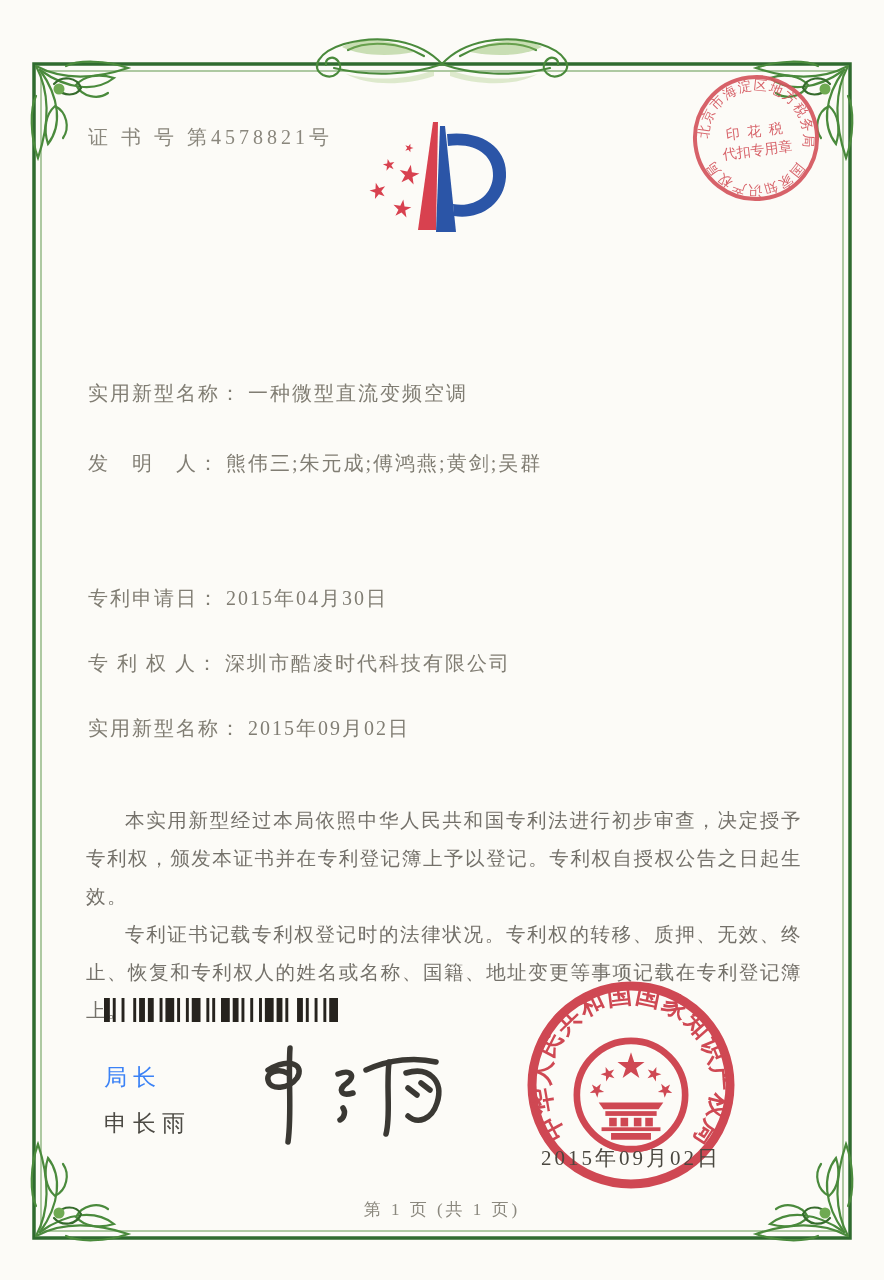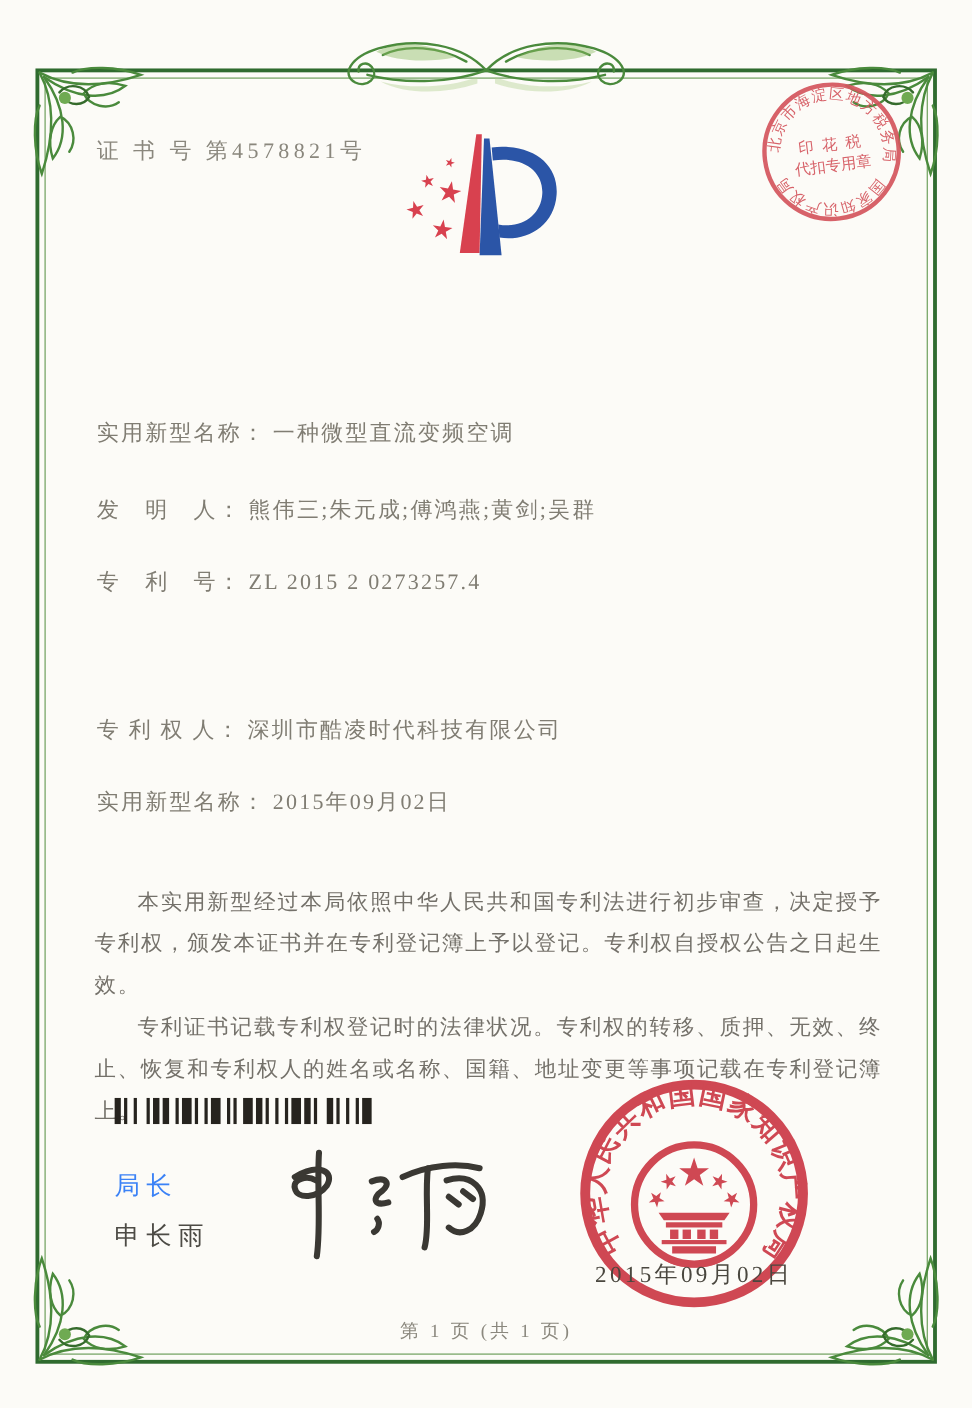--- a/index.html
+++ b/index.html
@@ -113,9 +113,6 @@
   </div>
   <div class="abs field f1">
     <span class="lbl">发　明　人：</span><span>熊伟三;朱元成;傅鸿燕;黄剑;吴群</span>
-  </div>
-  <div class="abs field f2">
-    <span class="lbl">专　利　号：</span><span>ZL 2015 2 0273257.4</span>
   </div>
   <div class="abs field f4">
     <span class="lbl">专 利 权 人：</span><span>深圳市酷凌时代科技有限公司</span>

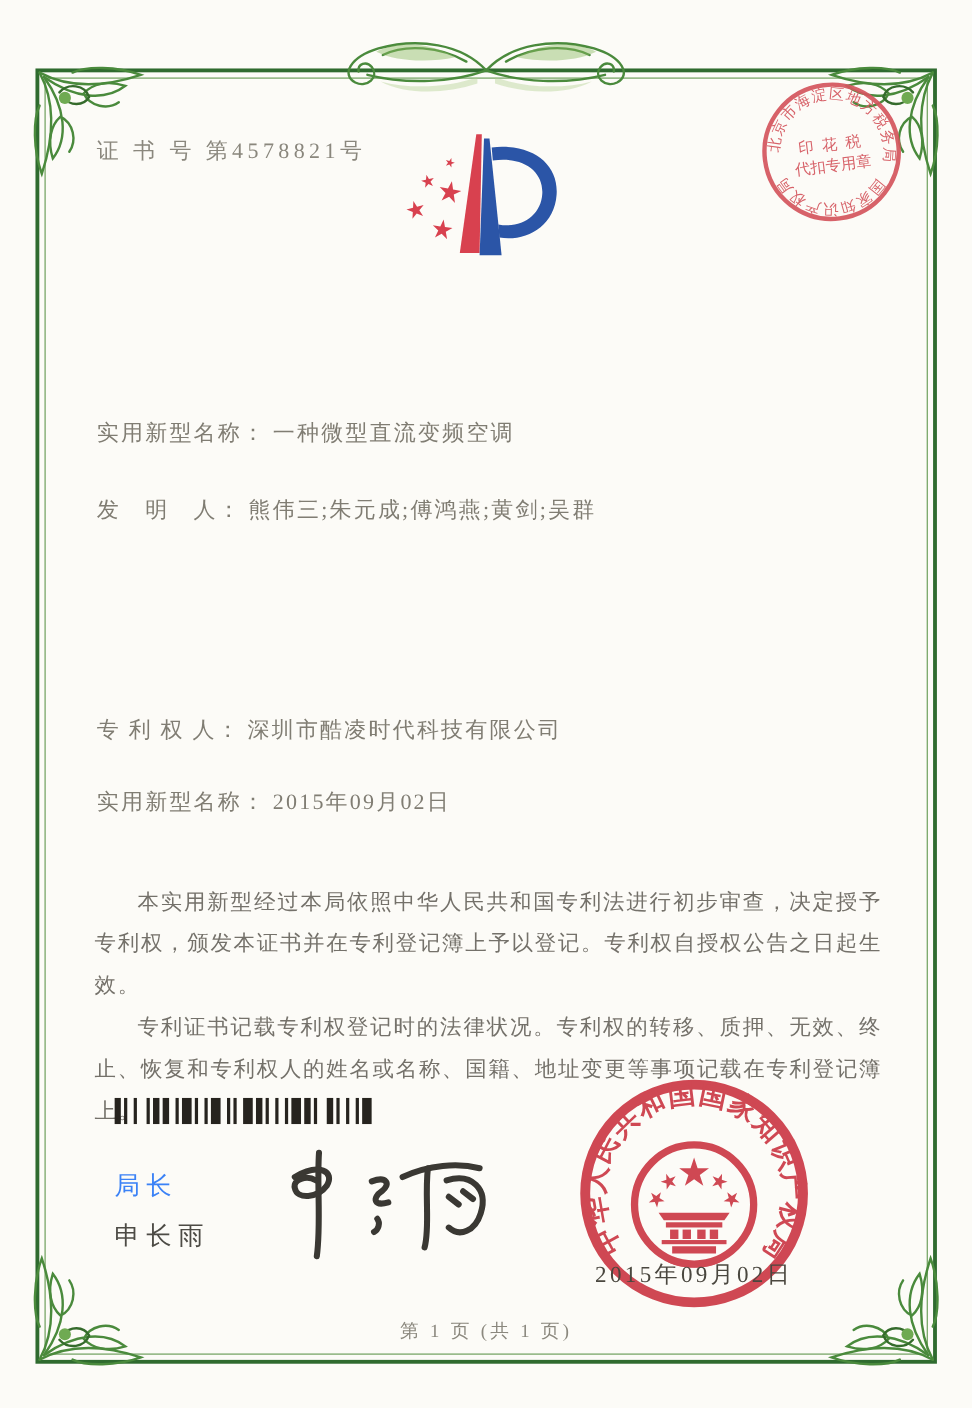--- a/index.html
+++ b/index.html
@@ -113,6 +113,9 @@
   </div>
   <div class="abs field f1">
     <span class="lbl">发　明　人：</span><span>熊伟三;朱元成;傅鸿燕;黄剑;吴群</span>
+  </div>
+  <div class="abs field f3">
+    <span class="lbl">专利申请日：</span><span>2015年04月30日</span>
   </div>
   <div class="abs field f4">
     <span class="lbl">专 利 权 人：</span><span>深圳市酷凌时代科技有限公司</span>

